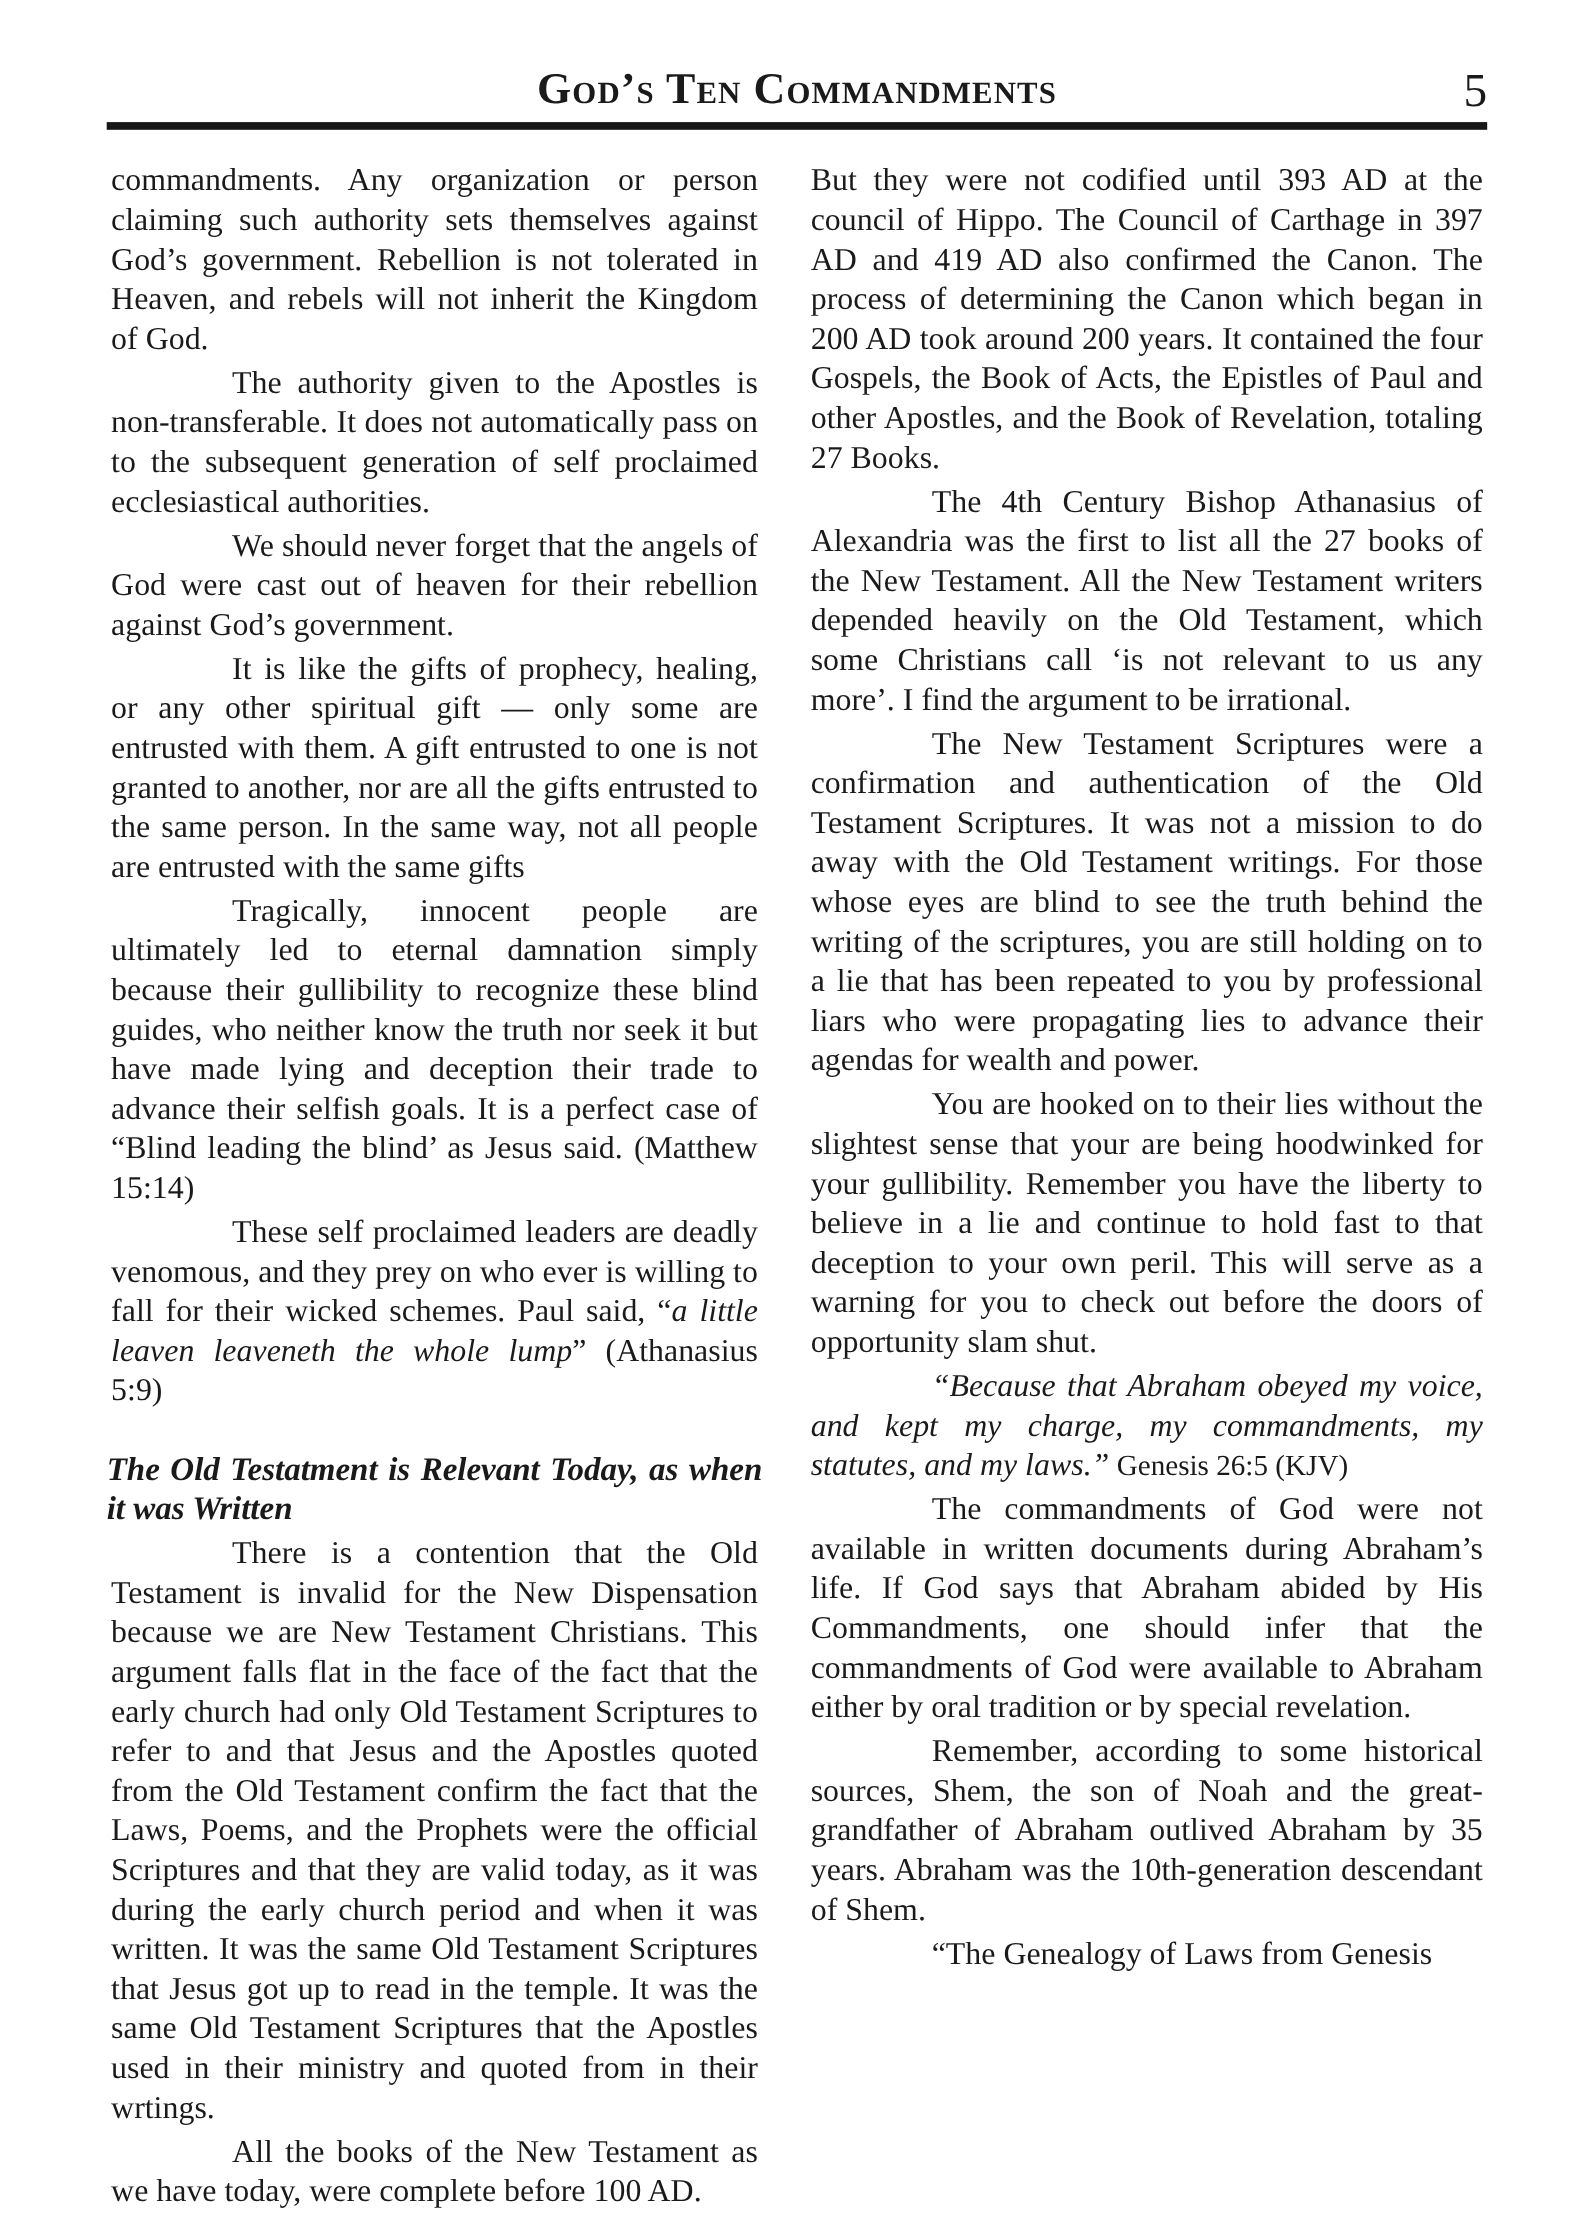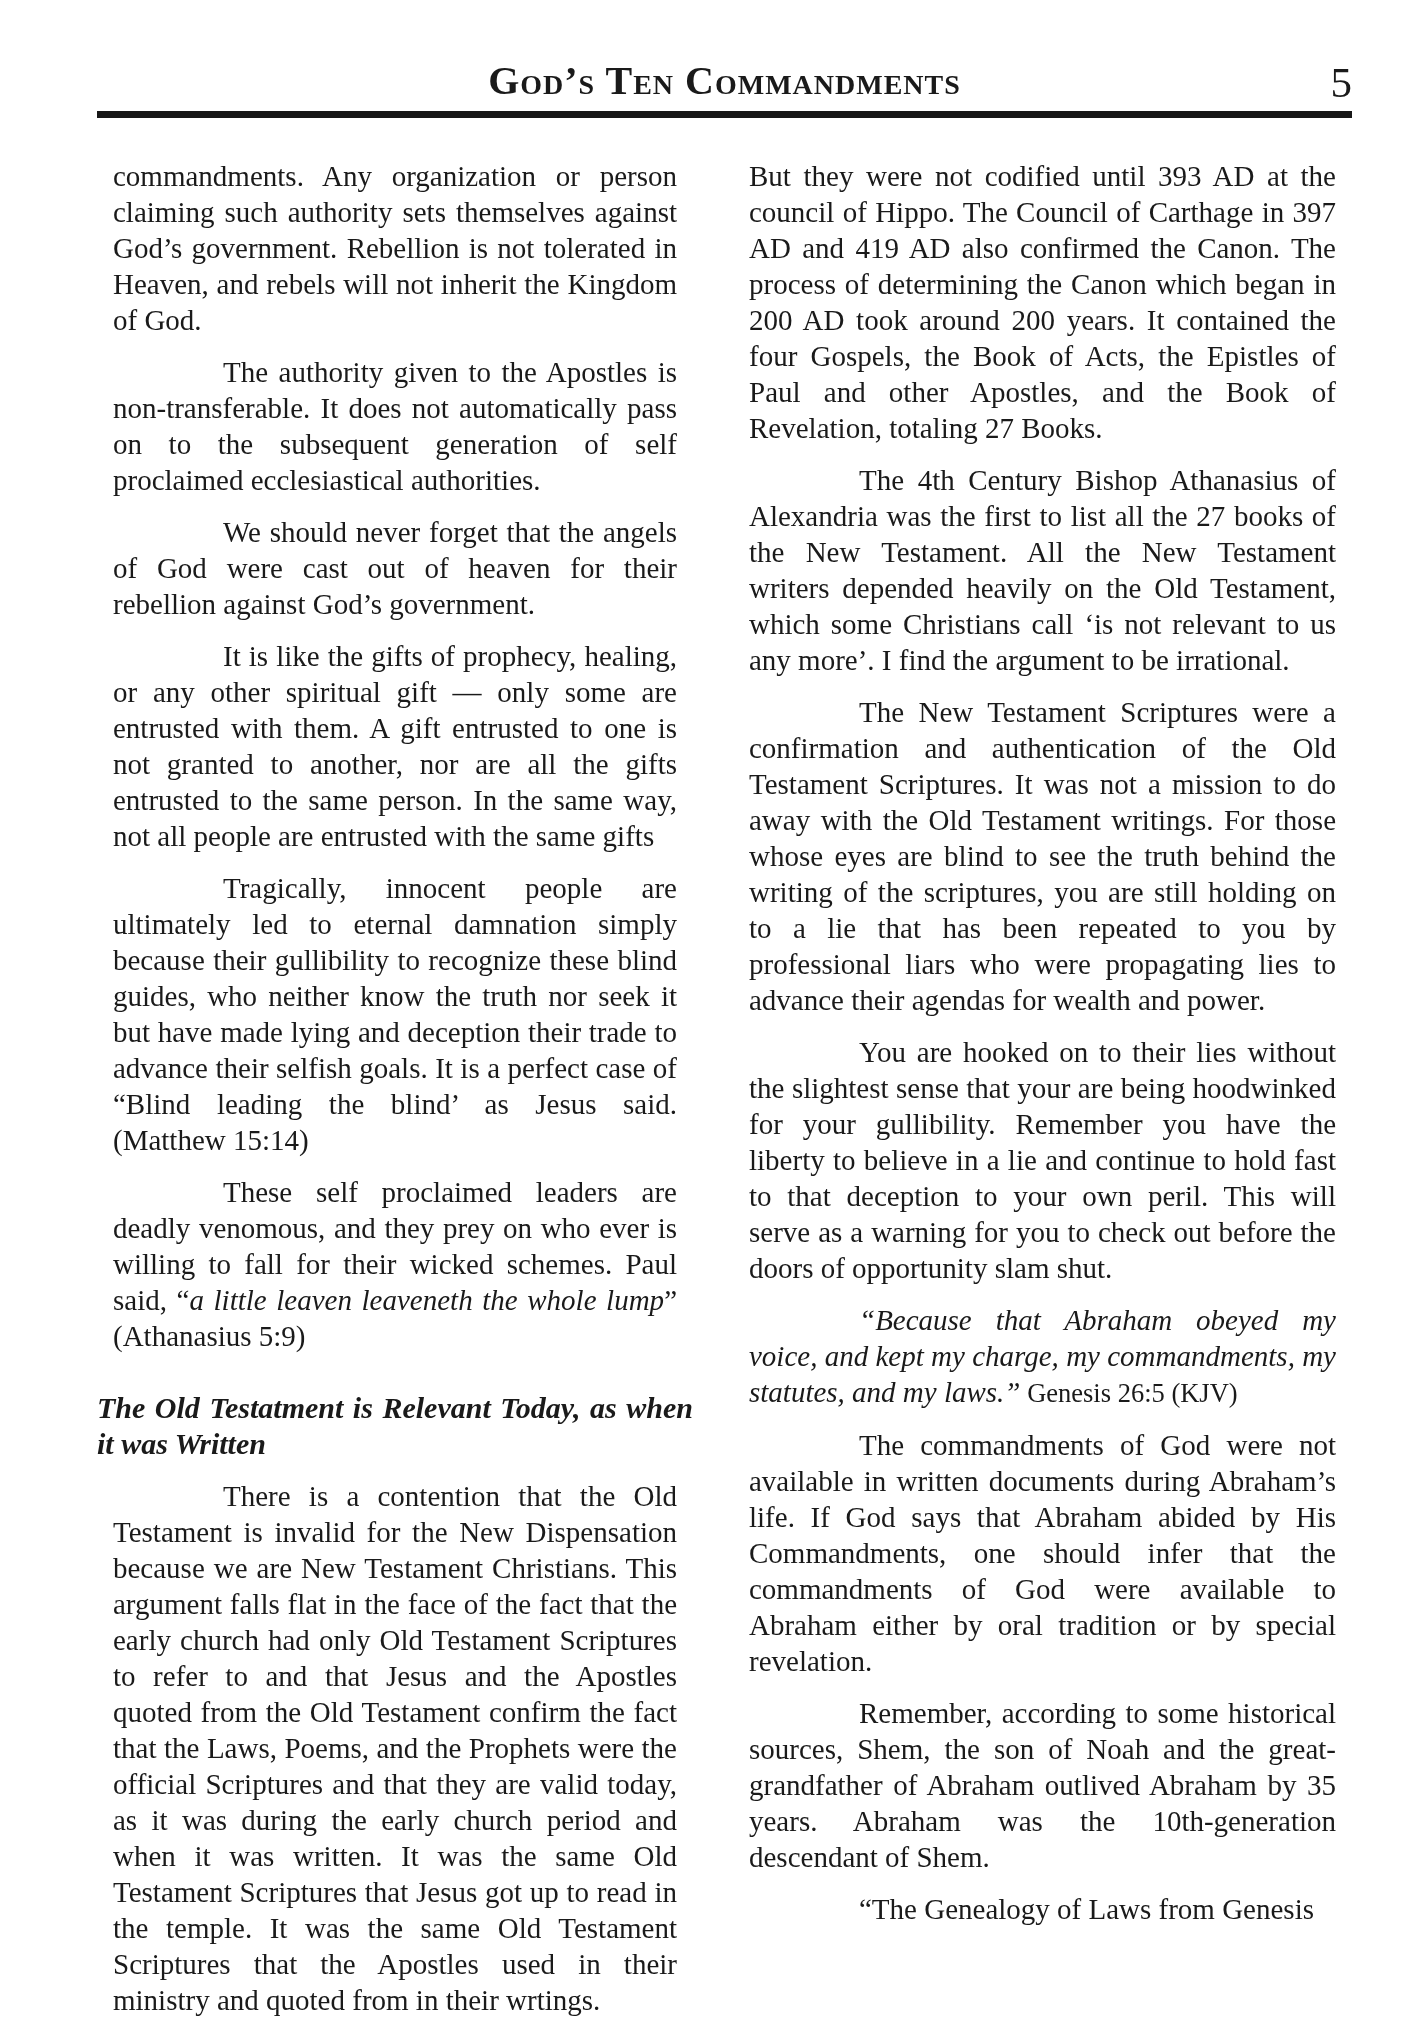--- a/index.html
+++ b/index.html
@@ -33,7 +33,7 @@
   .col { text-align: justify; font-size: 29px; line-height: 36px; }
   .col-left  { width: 596px; }
   .col-right { width: 619px; }
-  p.para { margin: 16px; padding: 0; }
+  p.para { margin: 4px; padding: 0; }
   p.indent { text-indent: 110px; }
   .col-heading {
     font-weight: 700;

